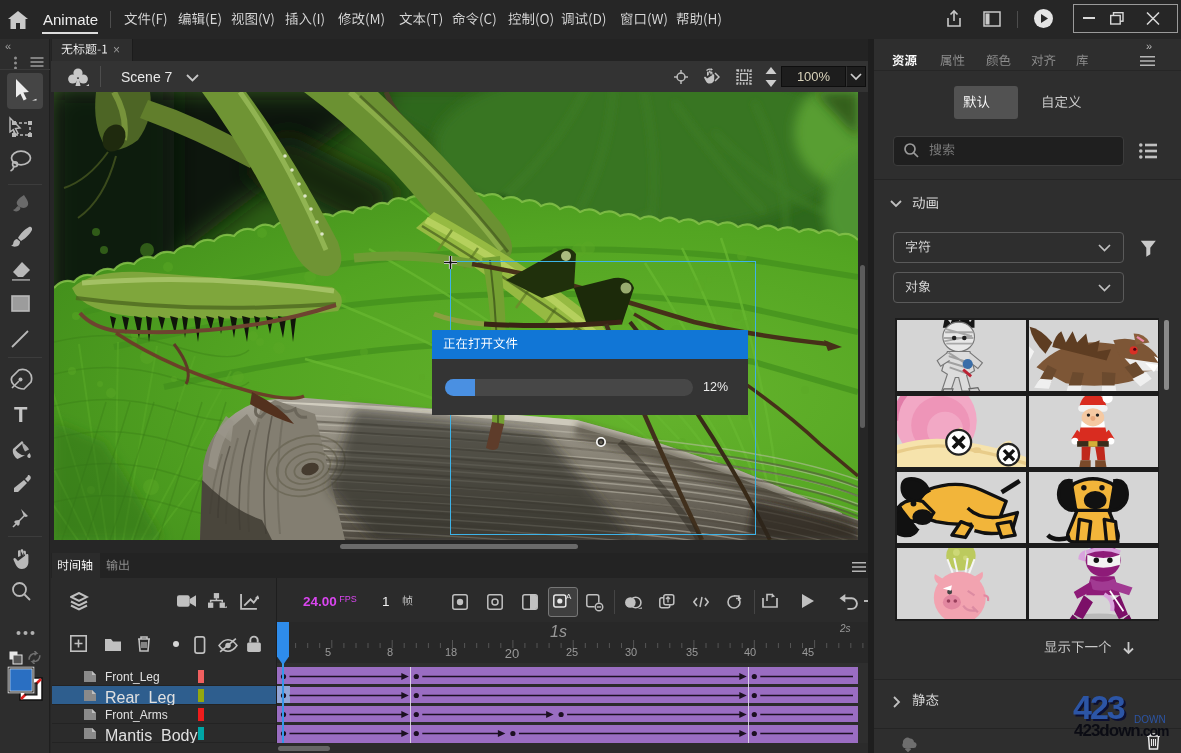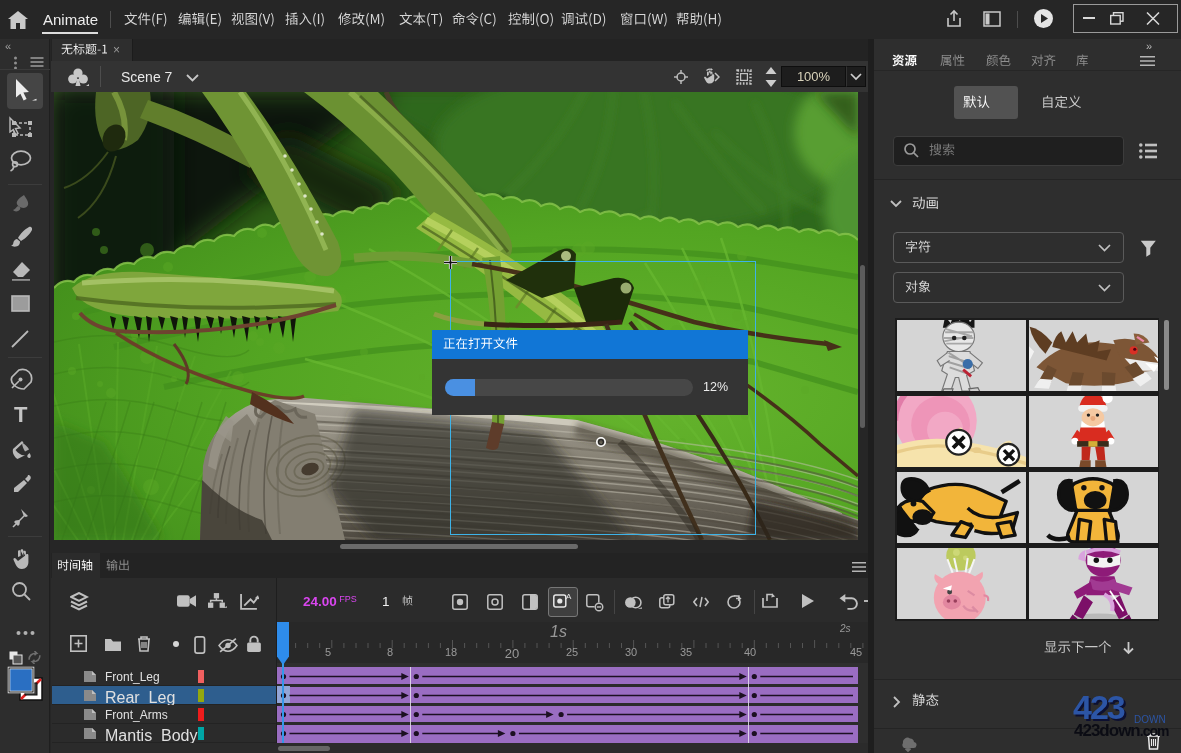--- a/index.html
+++ b/index.html
@@ -684,7 +684,7 @@
 <div class="a" style="left:500px;top:646px;width:24px;text-align:center;color:#9a9a9a;font-size:13px">20</div>
 <div class="a" style="left:560px;top:646px;width:24px;text-align:center;color:#9a9a9a;font-size:11px">25</div>
 <div class="a" style="left:619px;top:646px;width:24px;text-align:center;color:#9a9a9a;font-size:11px">30</div>
-<div class="a" style="left:680px;top:646px;width:24px;text-align:left;color:#9a9a9a;font-size:11px">35</div>
+<div class="a" style="left:680px;top:646px;width:24px;text-align:center;color:#9a9a9a;font-size:11px">35</div>
 <div class="a" style="left:738px;top:646px;width:24px;text-align:center;color:#9a9a9a;font-size:11px">40</div>
 <div class="a" style="left:844px;top:646px;width:24px;text-align:center;color:#9a9a9a;font-size:11px">45</div>
 <div class="a" style="left:277px;top:663px;width:591px;height:80px;background:#2e2e2e"></div>

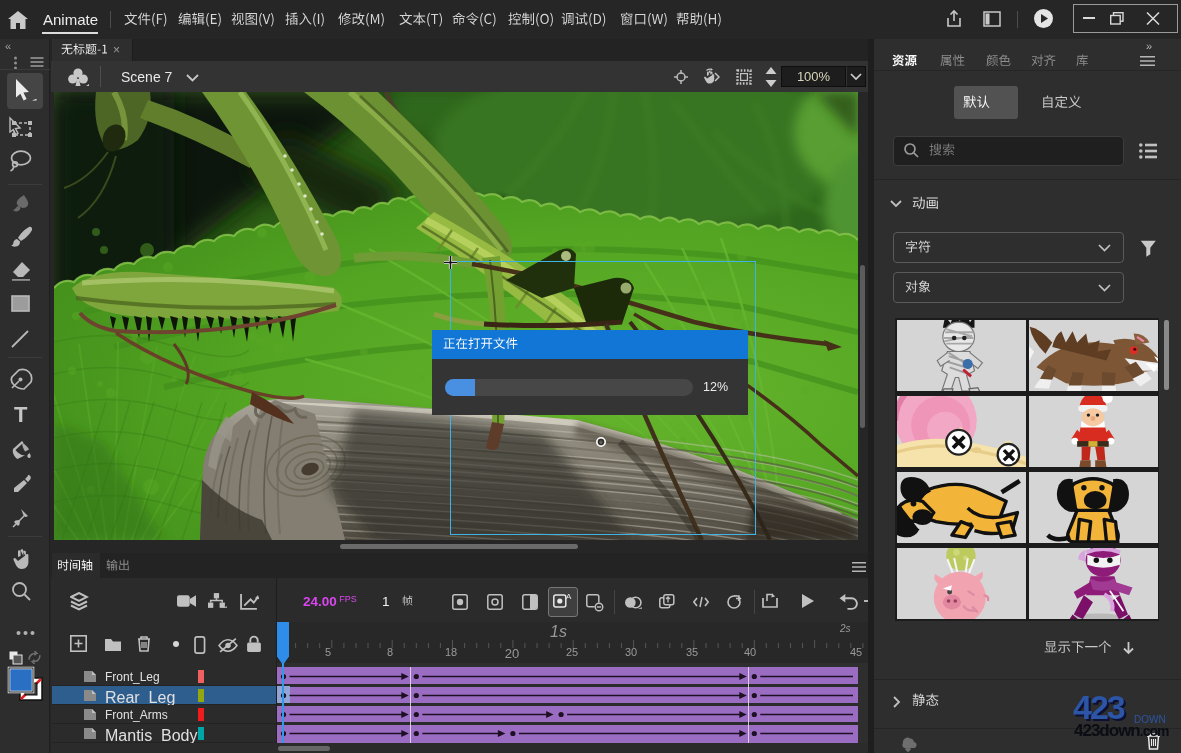--- a/index.html
+++ b/index.html
@@ -686,7 +686,7 @@
 <div class="a" style="left:619px;top:646px;width:24px;text-align:center;color:#9a9a9a;font-size:11px">30</div>
 <div class="a" style="left:680px;top:646px;width:24px;text-align:center;color:#9a9a9a;font-size:11px">35</div>
 <div class="a" style="left:738px;top:646px;width:24px;text-align:center;color:#9a9a9a;font-size:11px">40</div>
-<div class="a" style="left:844px;top:646px;width:24px;text-align:center;color:#9a9a9a;font-size:11px">45</div>
+<div class="a" style="left:796px;top:646px;width:24px;text-align:center;color:#9a9a9a;font-size:11px">45</div>
 <div class="a" style="left:277px;top:663px;width:591px;height:80px;background:#2e2e2e"></div>
 <div class="a" style="left:52px;top:667px;width:224px;height:19px;background:#2b2b2b;border-bottom:1px solid #232323"></div>
 <svg class="a" style="left:83px;top:670px" width="14" height="13" viewBox="0 0 14 13">

